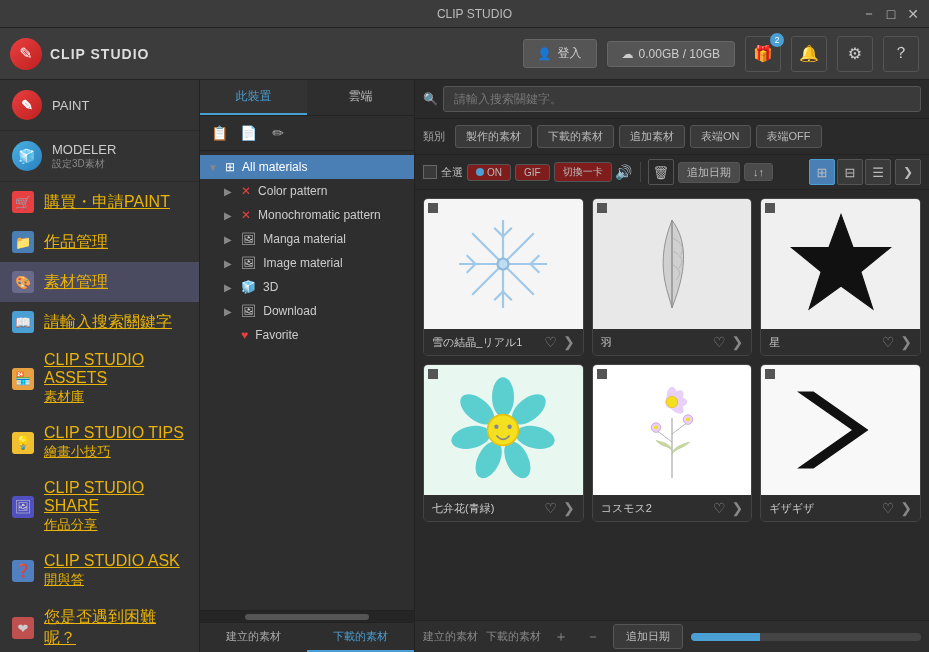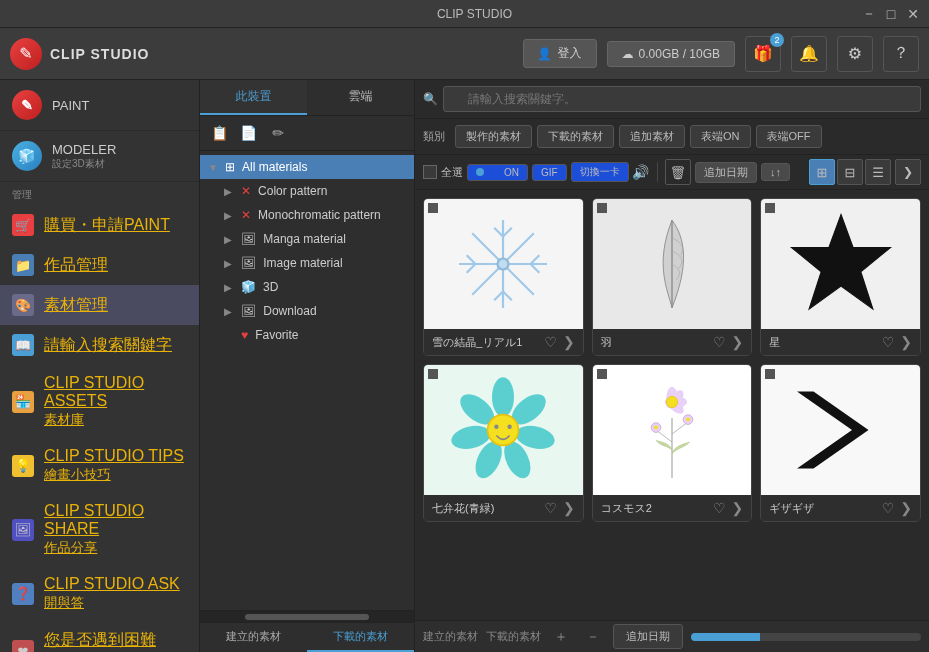--- a/index.html
+++ b/index.html
@@ -79,7 +79,7 @@
     #content-panel { flex: 1; background: #2a2a2a; display: flex; flex-direction: column; }
 
     .search-bar { padding: 6px 8px; border-bottom: 1px solid #222; display: flex; align-items: center; gap: 5px; }
-    .search-input { flex: 1; background: #3a3a3a; border: 1px solid #555; border-radius: 3px; padding: 5px 24px; color: #ccc; font-size: 12px; }
+    .search-input { flex: 1; background: #3a3a3a; border: 1px solid #555; border-radius: 3px; padding: 5px 10px; color: #ccc; font-size: 12px; }
     .search-input::placeholder { color: #777; }
 
     .filter-tabs { padding: 6px 8px; border-bottom: 1px solid #222; display: flex; align-items: center; gap: 5px; flex-wrap: wrap; }

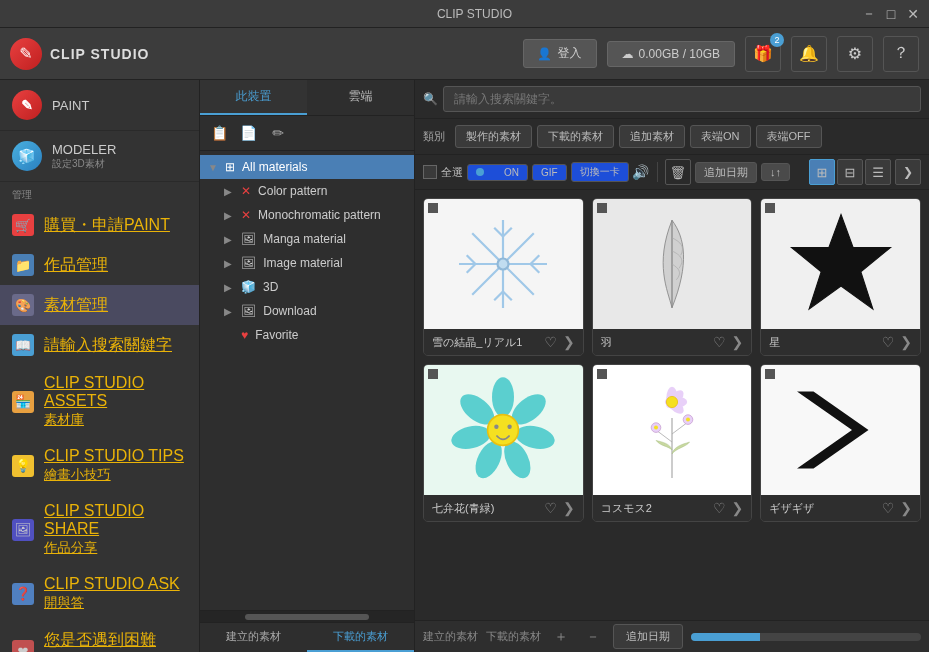--- a/index.html
+++ b/index.html
@@ -90,7 +90,7 @@
     .toolbar-check { display: flex; gap: 4px; }
     .check-box { width: 14px; height: 14px; border: 1px solid #666; background: #3a3a3a; }
     .toolbar-label { color: #bbb; font-size: 11px; }
-    .on-off-btn { padding: 2px 8px; background: #1d4ed8; border: 1px solid #555; border-radius: 3px; color: #bbb; font-size: 10px; cursor: pointer; display: flex; align-items: center; gap: 20px; justify-content: flex-end; }
+    .on-off-btn { padding: 2px 8px; background: #7f1d1d; border: 1px solid #555; border-radius: 3px; color: #bbb; font-size: 10px; cursor: pointer; display: flex; align-items: center; gap: 3px; justify-content: flex-end; }
     .on-indicator { width: 8px; height: 8px; border-radius: 50%; background: #4a9fd4; display: inline-block; }
     .toolbar-sep { width: 1px; height: 20px; background: #444; margin: 0 3px; }
     .toolbar-icon-btn { width: 26px; height: 26px; background: none; border: 1px solid #555; border-radius: 2px; color: #bbb; cursor: pointer; display: flex; align-items: center; justify-content: center; font-size: 13px; }

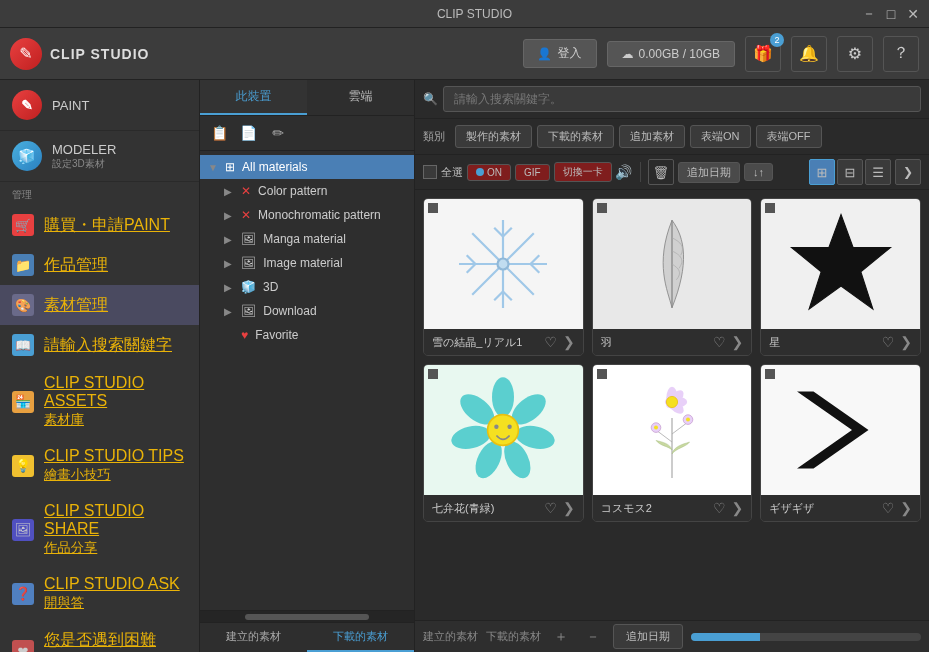--- a/index.html
+++ b/index.html
@@ -180,7 +180,6 @@
       </div>
     </div>
 
-    <div class="sidebar-section-label">管理</div>
 
     <div class="sidebar-item">
       <div class="si-icon icon-shop">🛒</div>

